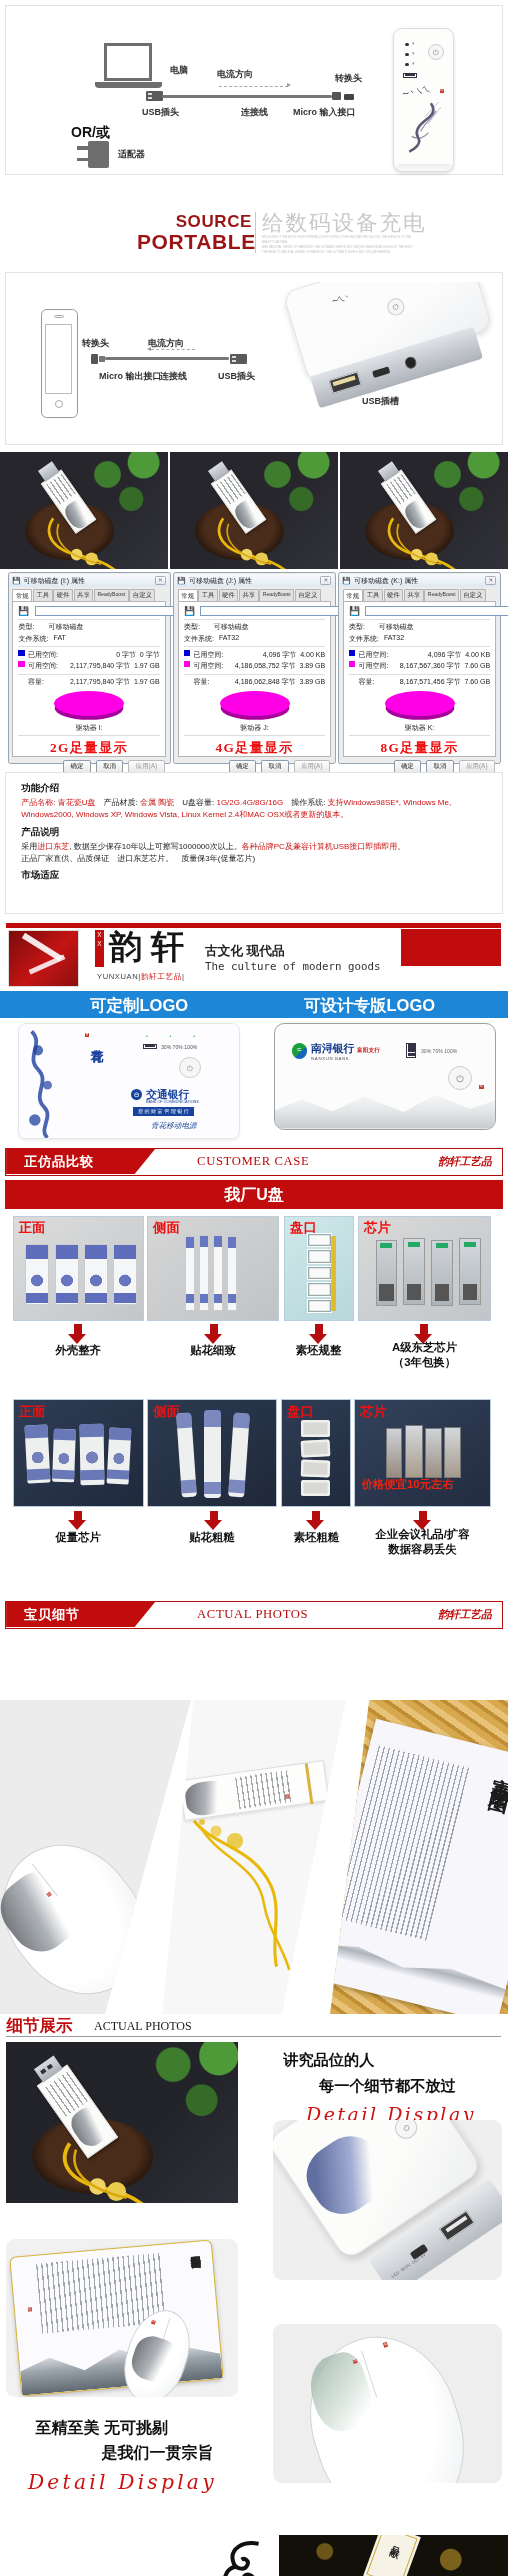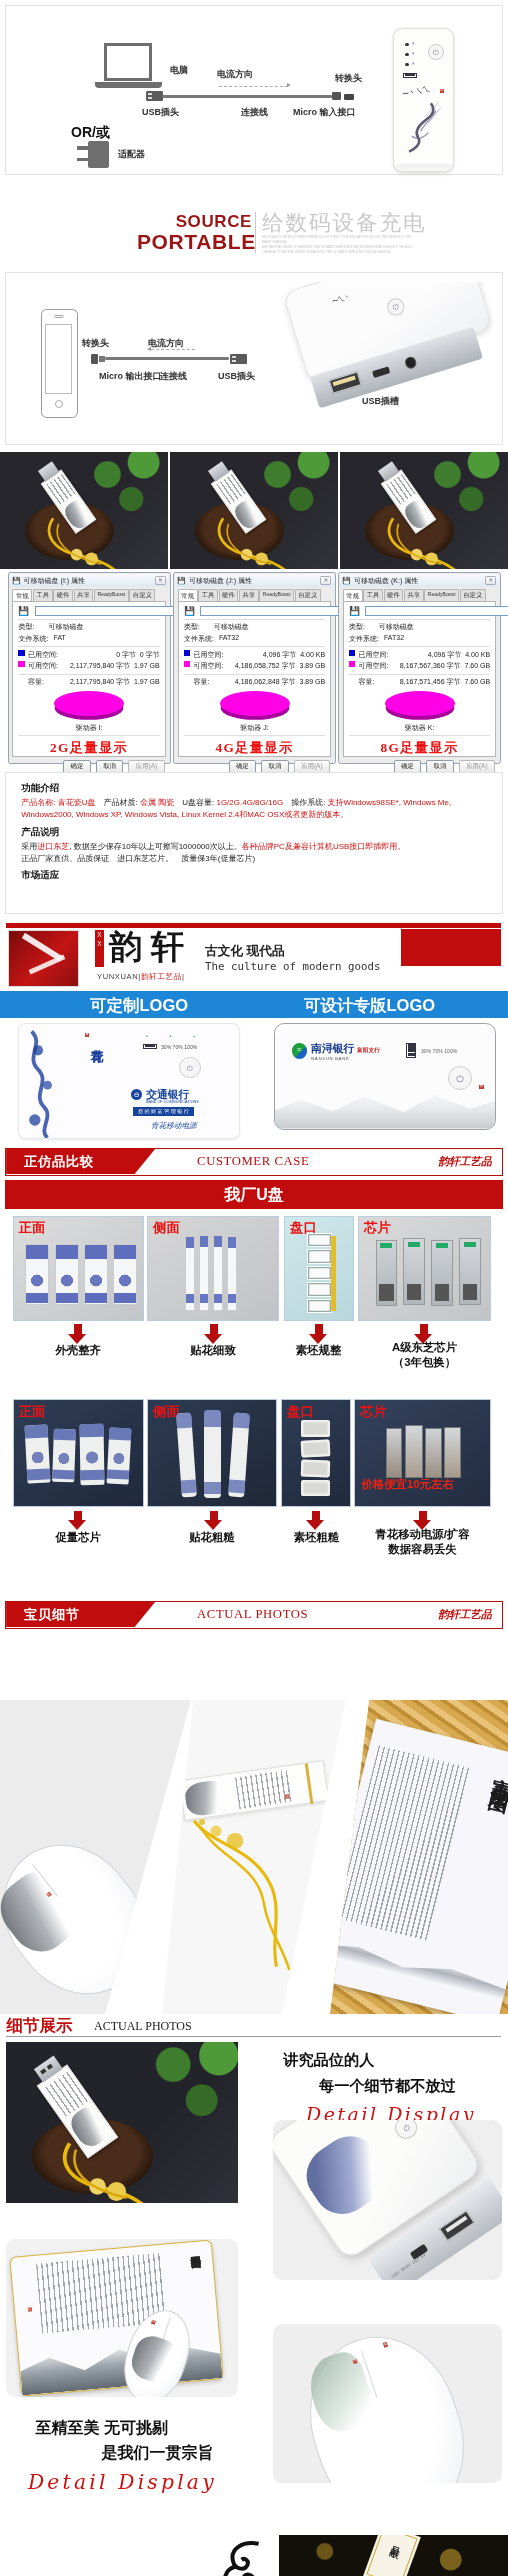--- a/index.html
+++ b/index.html
@@ -621,7 +621,7 @@
     <div class="caption" style="left:12.7px;top:131px;width:131px;">促量芯片</div>
     <div class="caption" style="left:147px;top:131px;width:130px;">贴花粗糙</div>
     <div class="caption" style="left:272px;top:131px;width:89px;">素坯粗糙</div>
-    <div class="caption" style="left:354px;top:128px;width:137px;"><span>青花移动电源/扩容</span><br><span>数据容易丢失</span></div>
+    <div class="caption" style="left:354px;top:128px;width:137px;"><span>企业会议礼品/扩容</span><br><span>数据容易丢失</span></div>
   </div>
 
   <div class="abs sechead" style="left:5.1px;top:1573px;">

